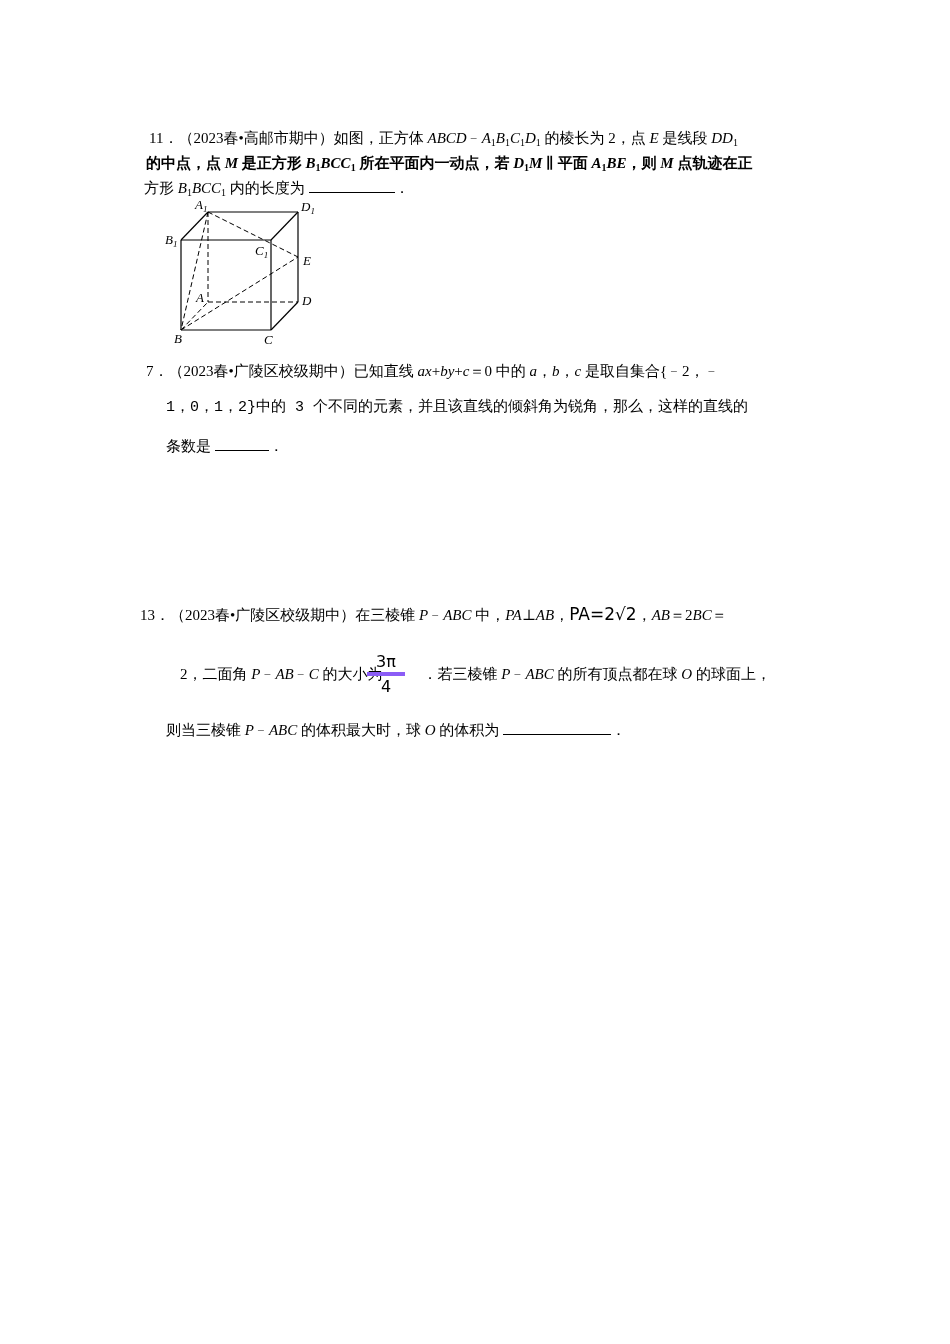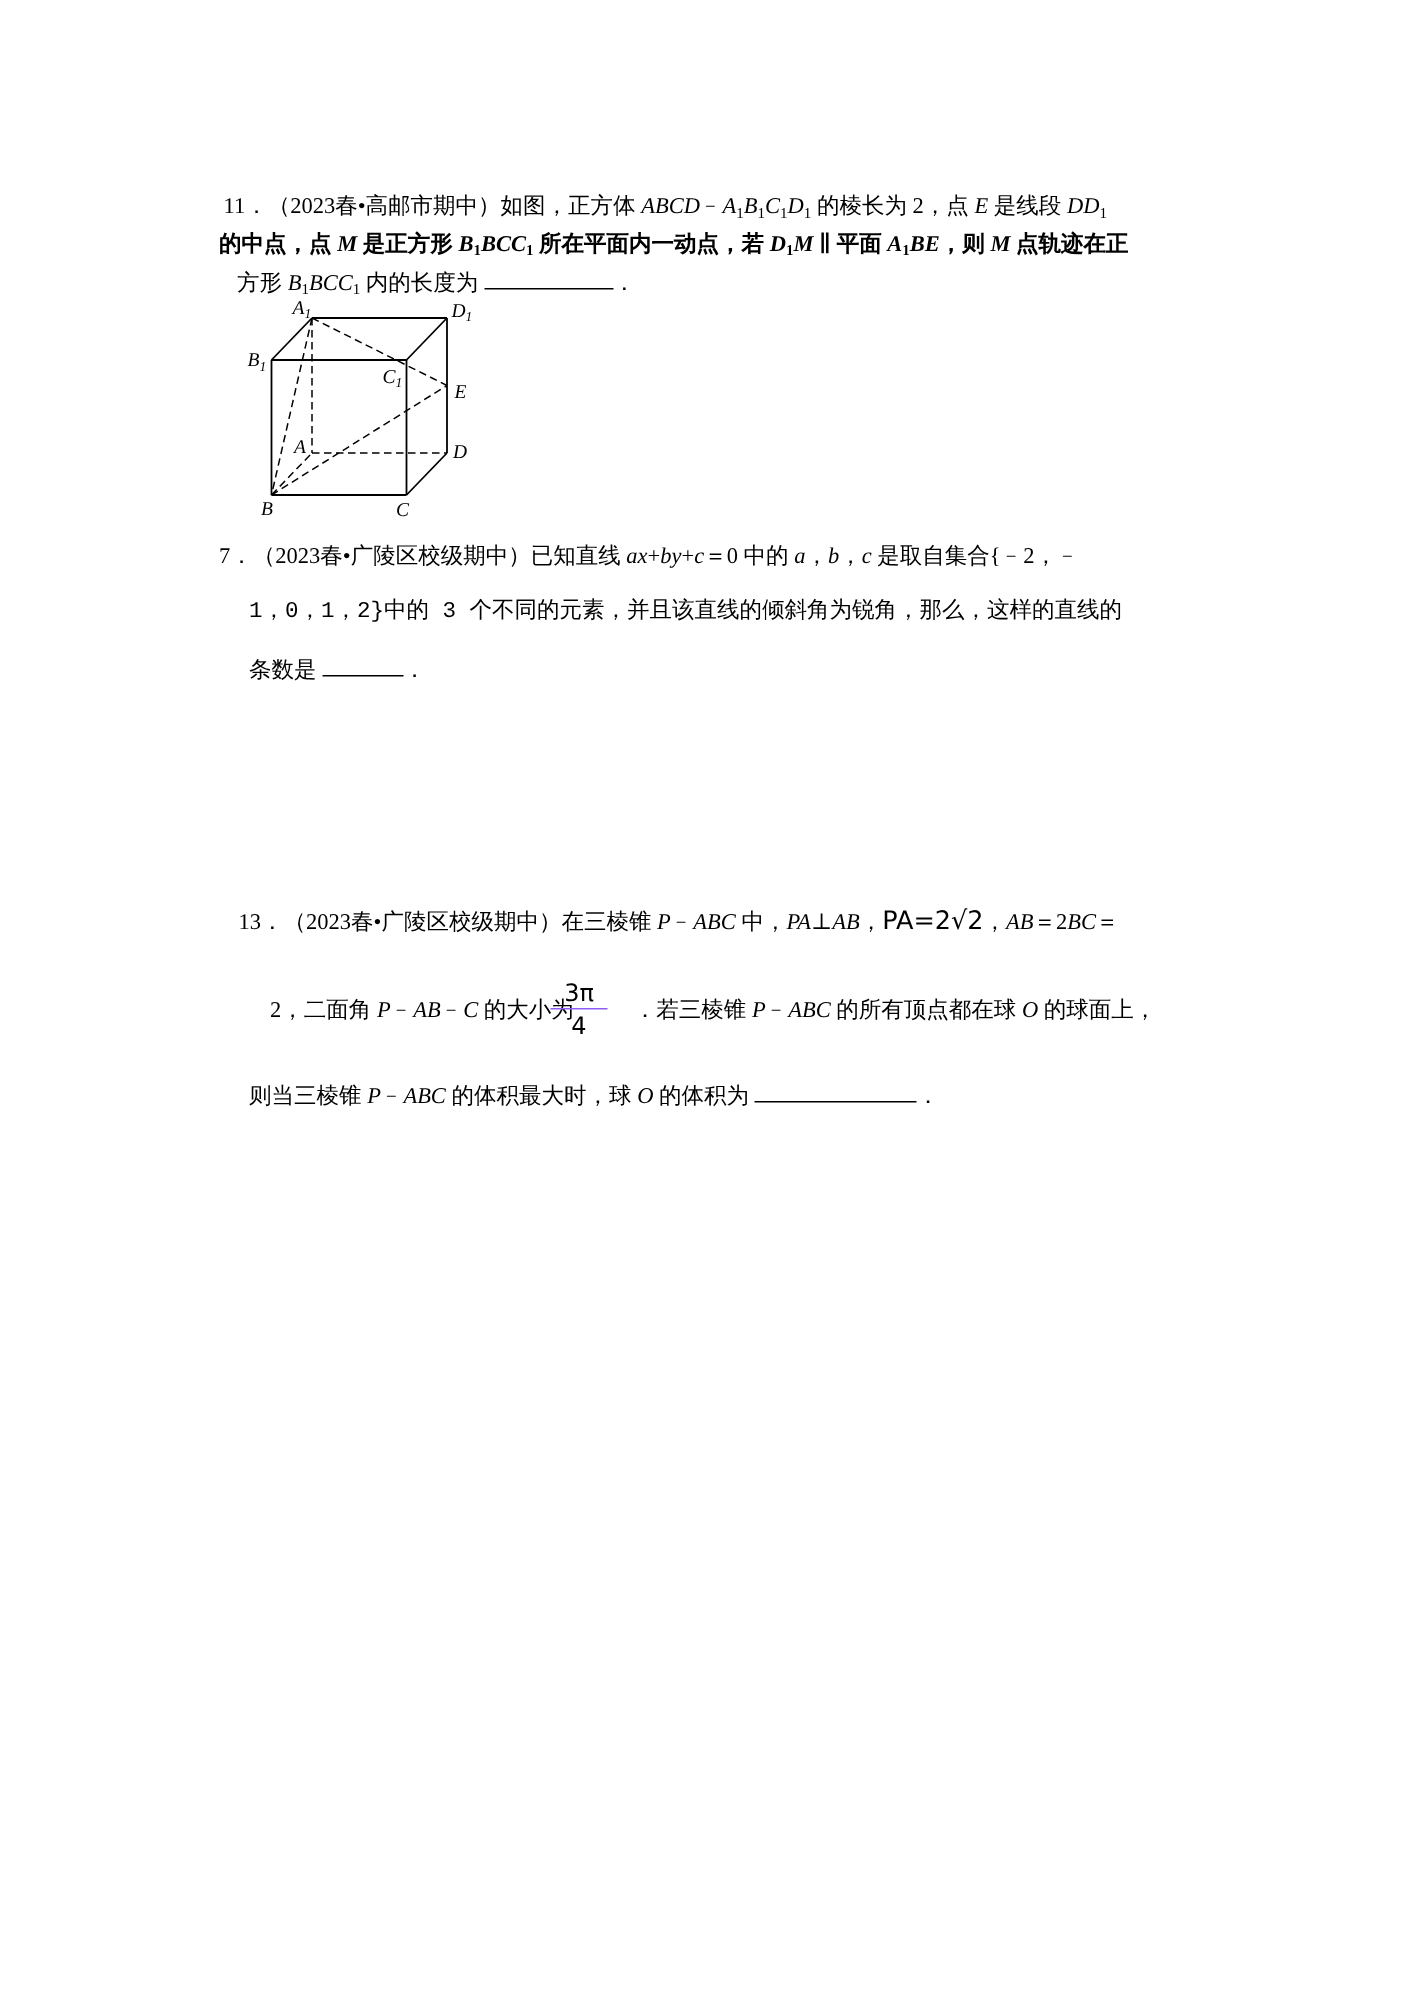--- a/index.html
+++ b/index.html
@@ -24,7 +24,7 @@
 <div class="line" style="left:146px; top:153px;font-weight:bold;">
   的中点，点 <span class="m">M</span> 是正方形 <span class="m">B</span><sub>1</sub><span class="m">BCC</span><sub>1</sub> 所在平面内一动点，若 <span class="m">D</span><sub>1</sub><span class="m">M</span> ∥ 平面 <span class="m">A</span><sub>1</sub><span class="m">BE</span>，则 <span class="m">M</span> 点轨迹在正
 </div>
-<div class="line" style="left:158px; top:178px;">
+<div class="line" style="left:144px; top:178px;">
   方形 <span class="m">B</span><sub>1</sub><span class="m">BCC</span><sub>1</sub> 内的长度为 <span class="blank" style="width:86px;"></span><span>．</span>
 </div>
 

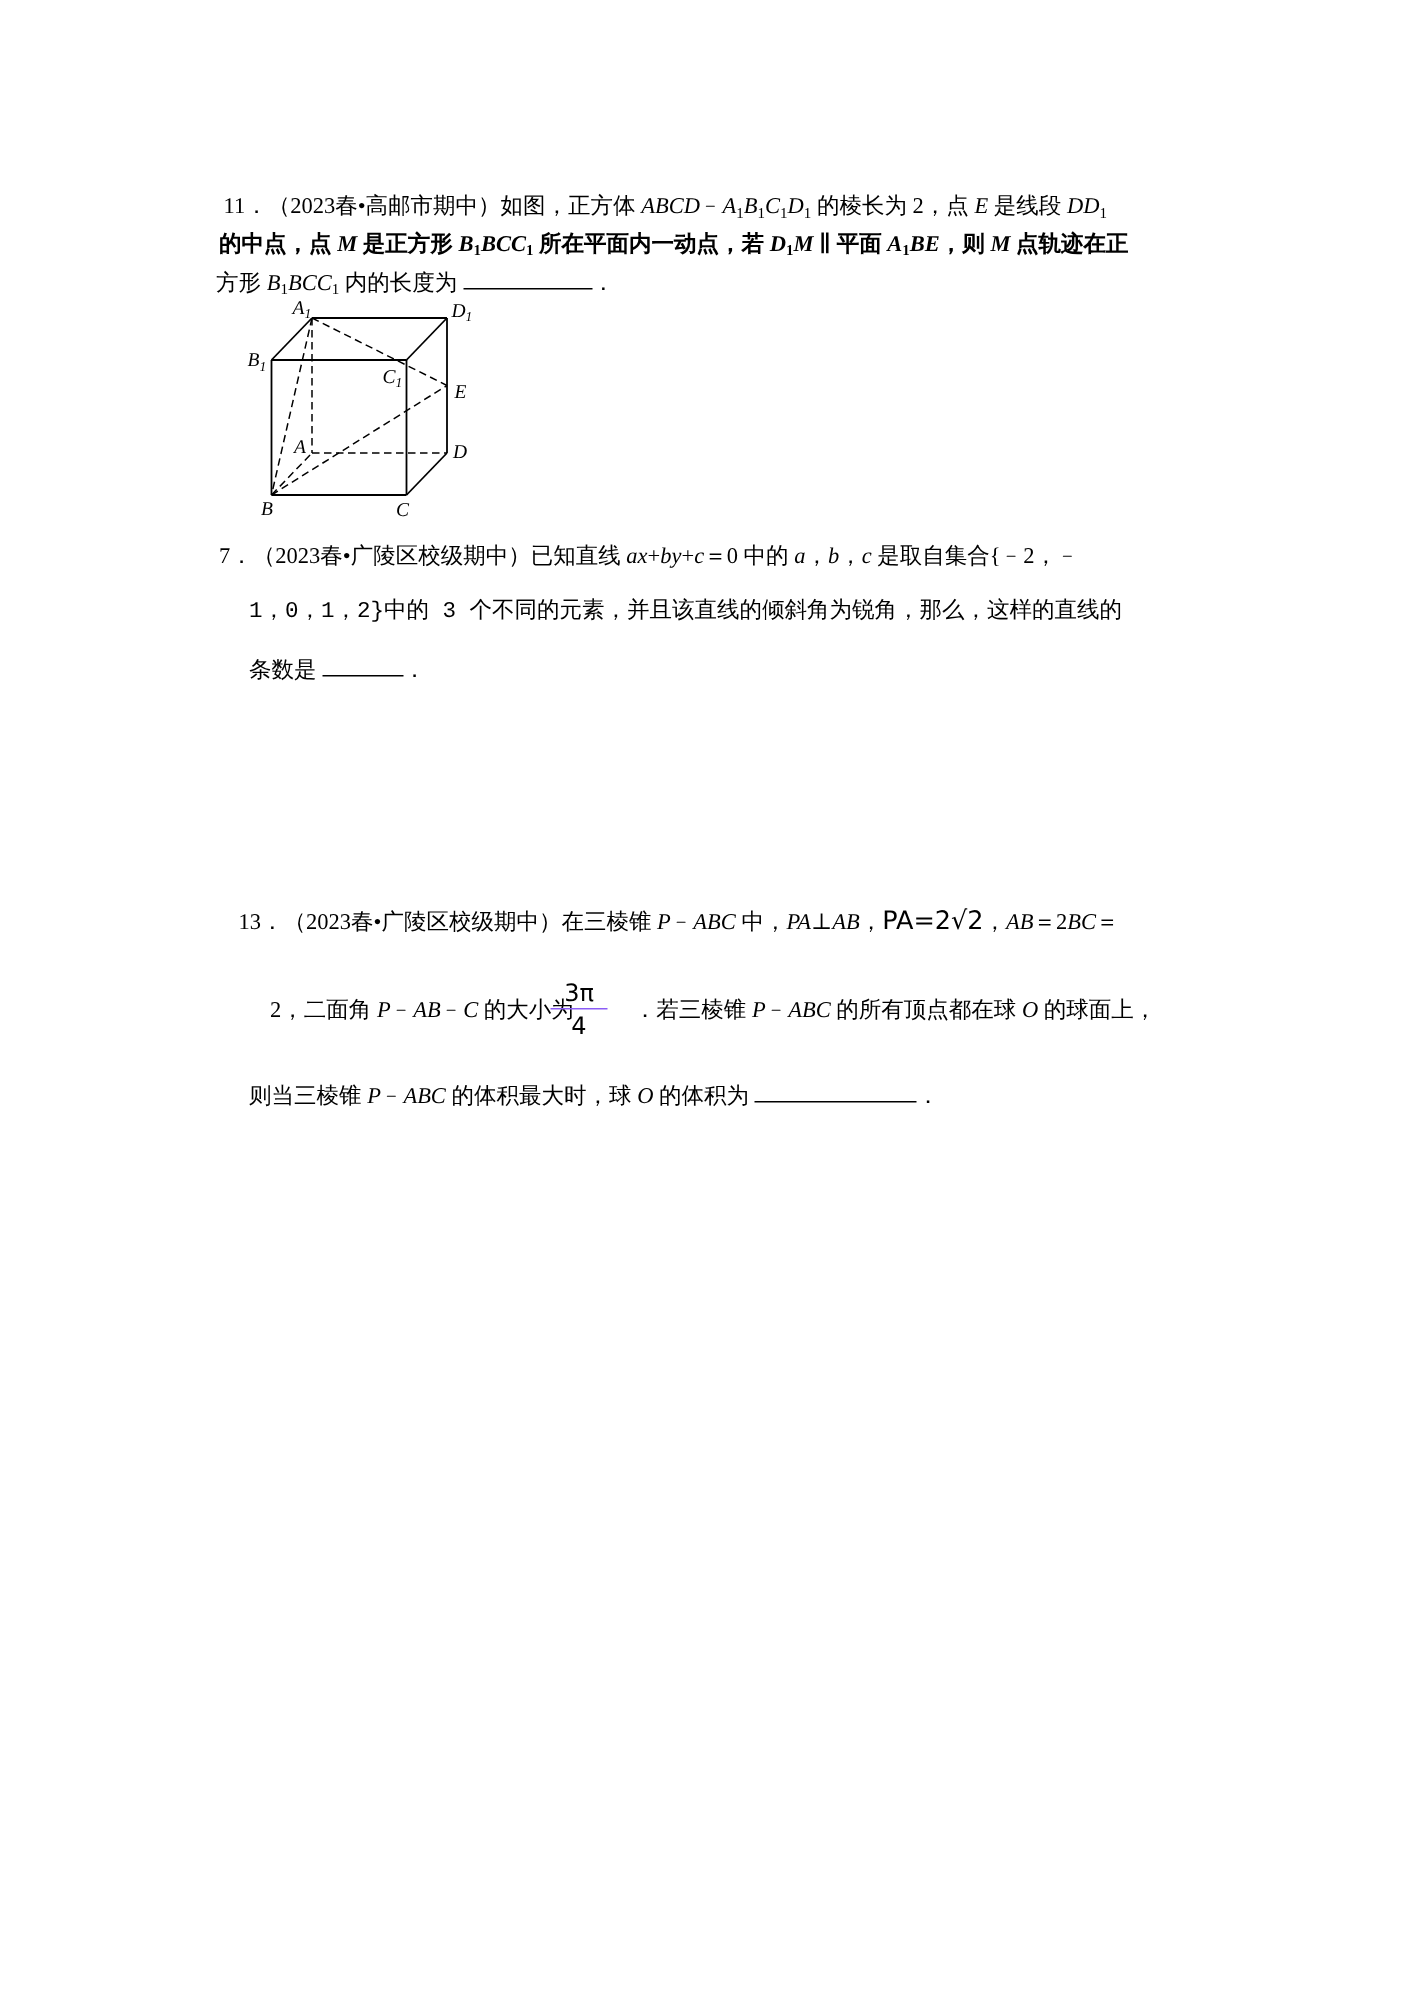--- a/index.html
+++ b/index.html
@@ -70,7 +70,7 @@
   条数是 <span class="blank" style="width:54px;"></span><span>．</span>
 </div>
 
-<div class="line" style="left:159px; top:604px;">
+<div class="line" style="left:140px; top:604px;">
   <span>13．</span><span>（2023春•广陵区校级期中）</span>在三棱锥 <span class="m">P</span>﹣<span class="m">ABC</span> 中，<span class="m">PA</span>⊥<span class="m">AB</span>，<span class="mathimg">PA=2√2</span>，<span class="m">AB</span>＝2<span class="m">BC</span>＝
 </div>
 <div class="line" style="left:180px; top:664px;">

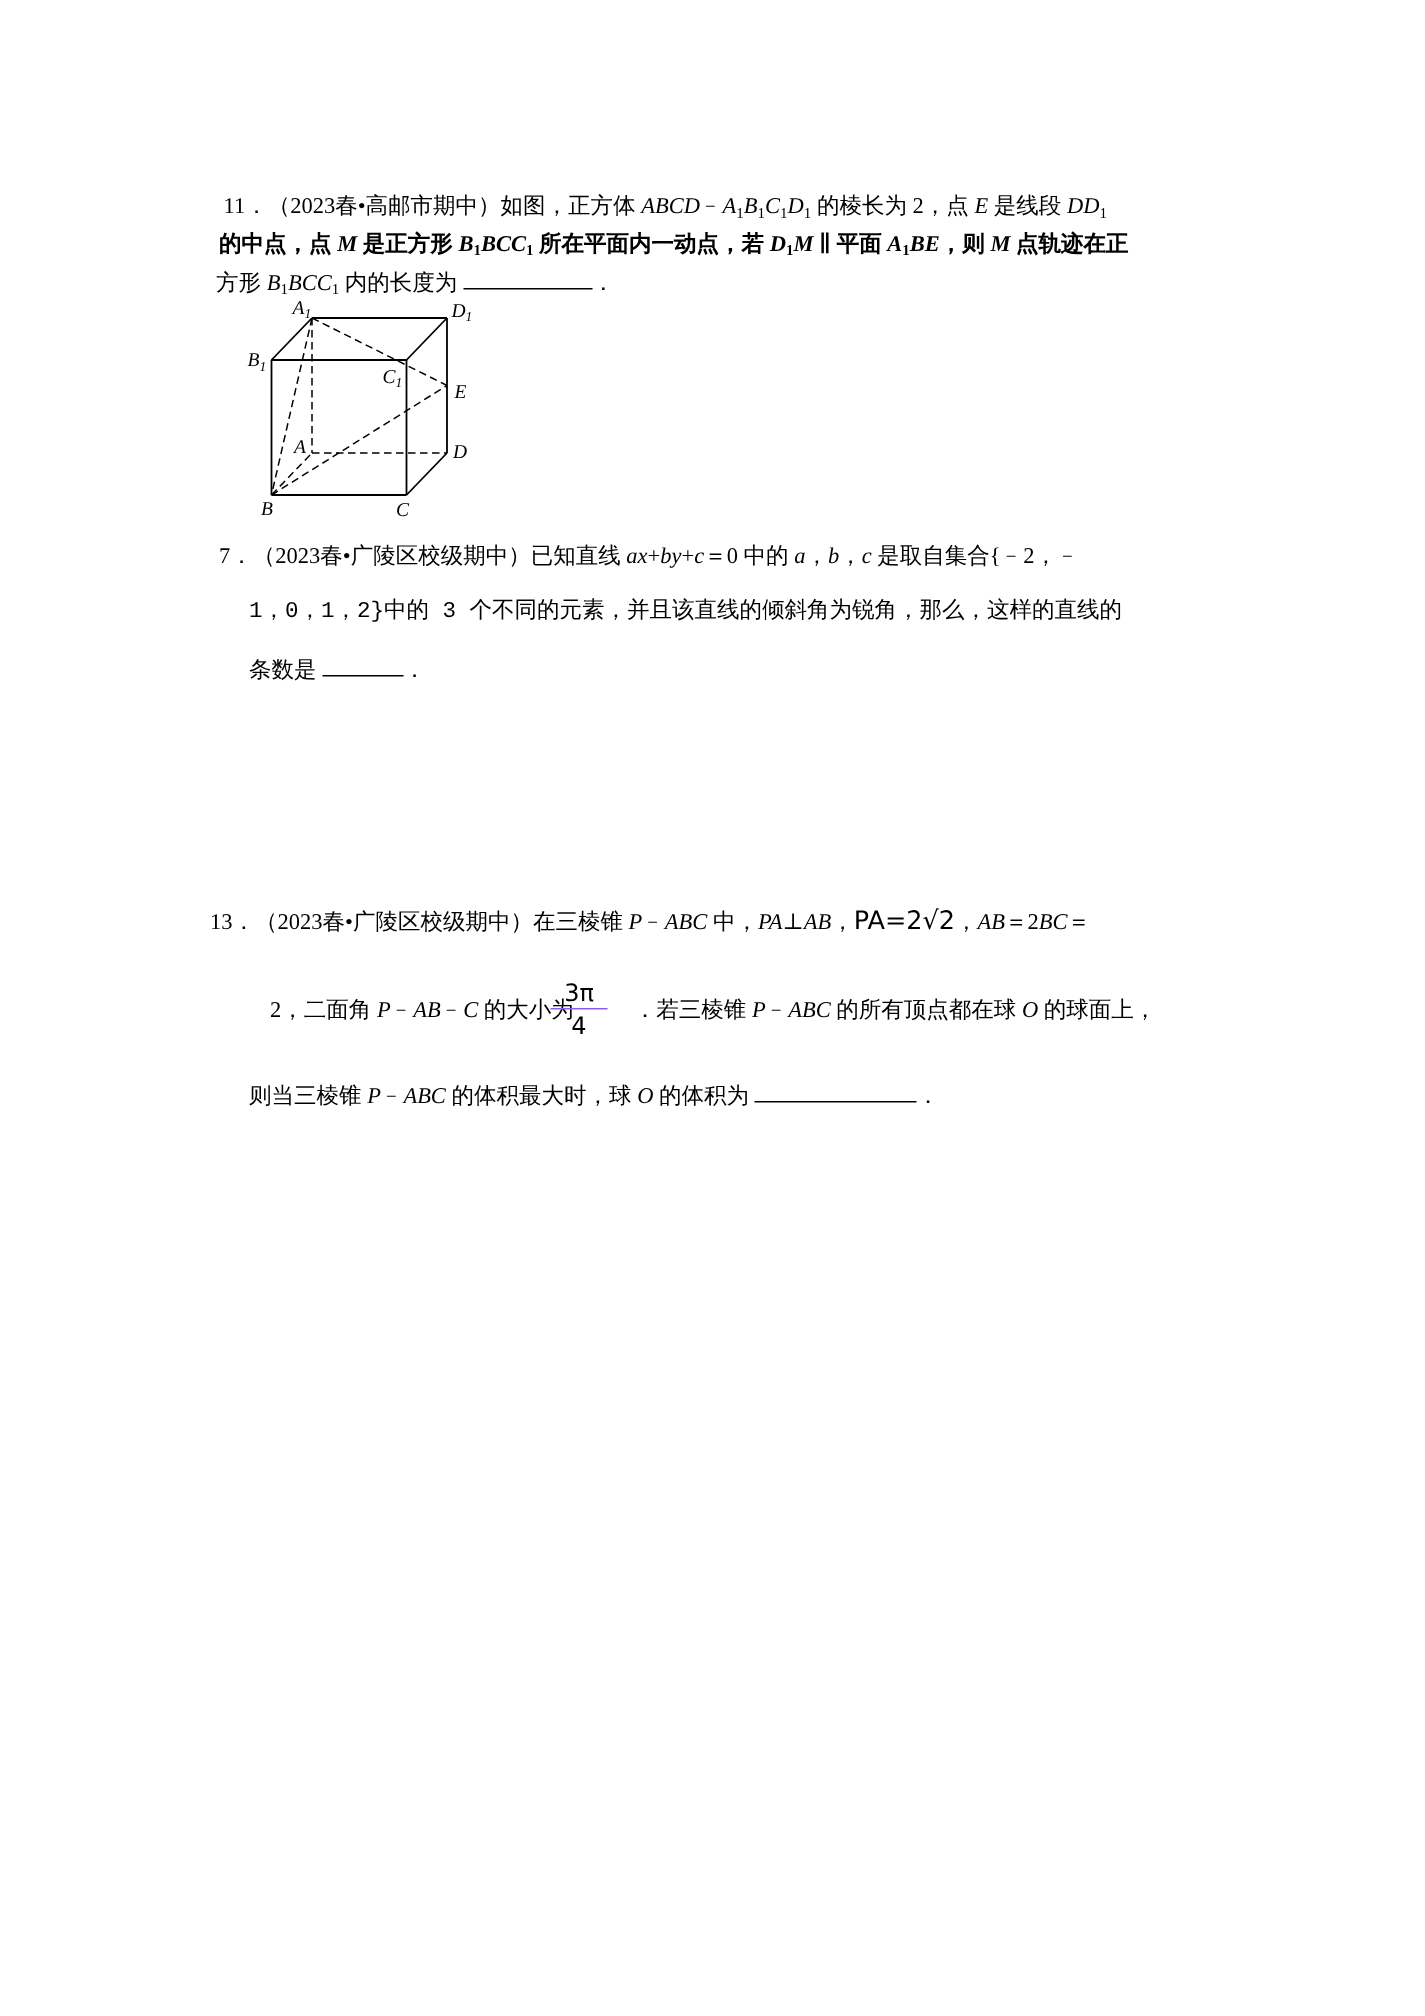--- a/index.html
+++ b/index.html
@@ -11,7 +11,7 @@
   .blank { display: inline-block; border-bottom: 1px solid #000; height: 14px; vertical-align: baseline; }
   .mathimg { font-family: "DejaVu Sans", sans-serif; font-size: 17px; }
   .frac { position: absolute; font-family: "DejaVu Sans", sans-serif; font-size: 16px; text-align: center; }
-  .frac .num { display: block; border-bottom: 1px solid #8b5cf6; padding: 0 2px; line-height: 20px; }
+  .frac .num { display: block; border-bottom: 4px solid #8b5cf6; padding: 0 2px; line-height: 20px; }
   .frac .den { display: block; line-height: 22px; }
   svg text { font-family: "Liberation Serif", serif; font-style: italic; font-size: 13px; }
 </style>

